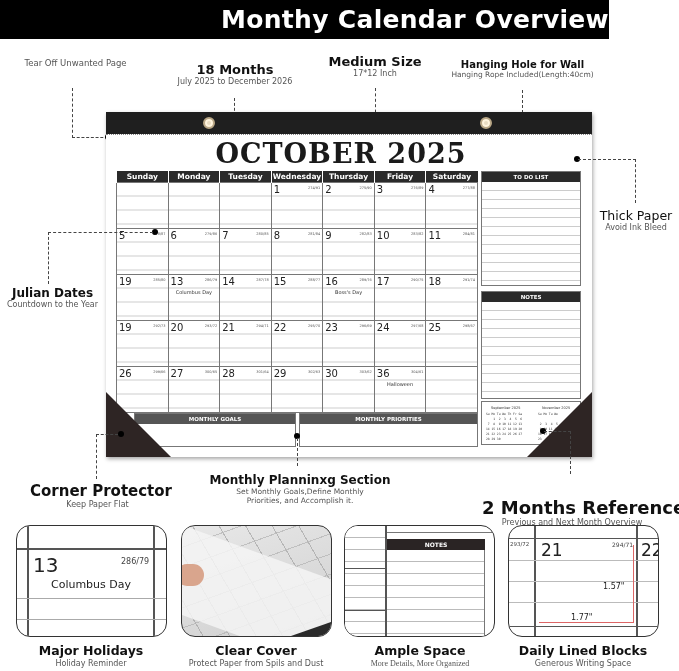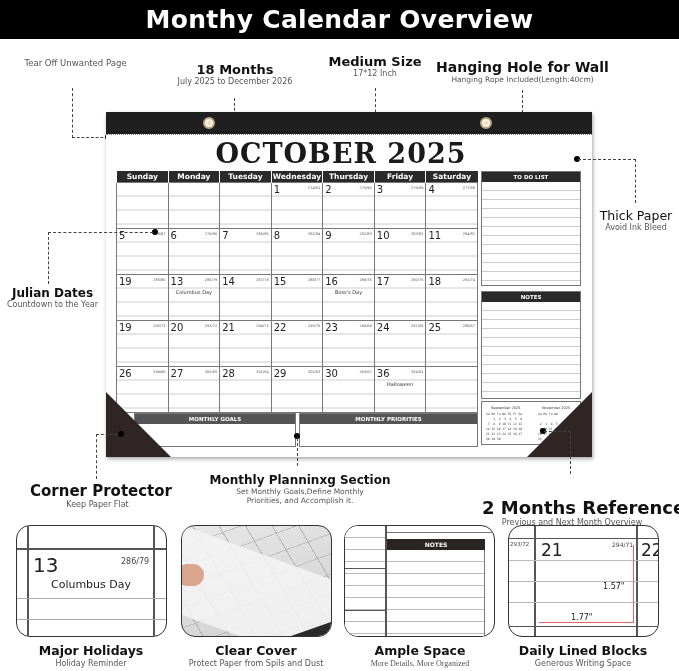--- a/index.html
+++ b/index.html
@@ -4,7 +4,7 @@
 <style>
   * { box-sizing: border-box; margin: 0; padding: 0; }
   body { width: 679px; height: 671px; background: #fff; font-family: "DejaVu Sans", sans-serif; position: relative; overflow: hidden; color: #222; }
-  .banner { position: absolute; left: 0; top: 0; width: 679px; height: 39px; background: #000; color: #fff; text-align: center; font-weight: bold; font-size: 25px; line-height: 39px; letter-spacing: 0.3px; }
+  .banner { position: absolute; left: 0; top: 0; width: 609px; height: 39px; background: #000; color: #fff; text-align: right; font-weight: bold; font-size: 25px; line-height: 39px; letter-spacing: 0.3px; }
   .callout { position: absolute; text-align: center; }
   .callout .t { font-weight: bold; color: #111; white-space: nowrap; }
   .callout .s { color: #555; white-space: nowrap; }

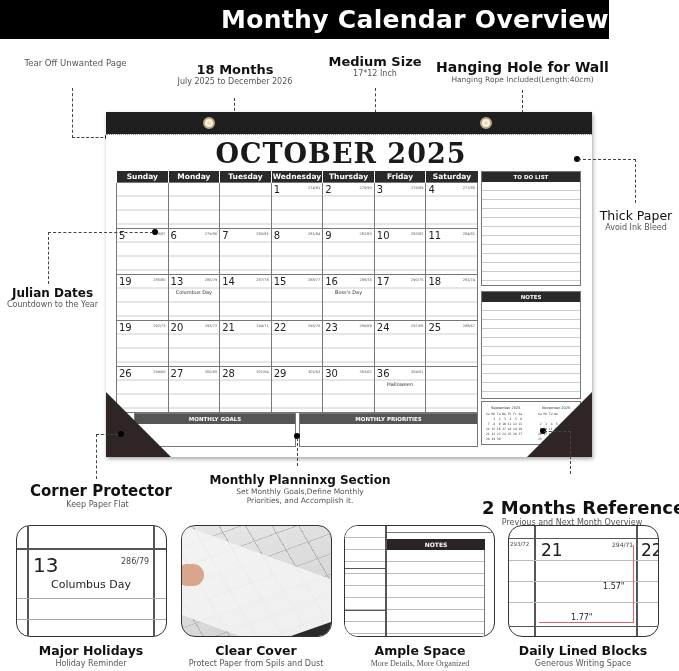--- a/index.html
+++ b/index.html
@@ -58,7 +58,7 @@
   <div class="s" style="font-size:8px;">17*12 Inch</div>
 </div>
 <div class="callout" style="left:430px; top:59px; width:185px;">
-  <div class="t" style="font-size:14px;">Hanging Hole for Wall</div>
+  <div class="t" style="font-size:10px;">Hanging Hole for Wall</div>
   <div class="s" style="font-size:7.5px;">Hanging Rope Included(Length:40cm)</div>
 </div>
 

